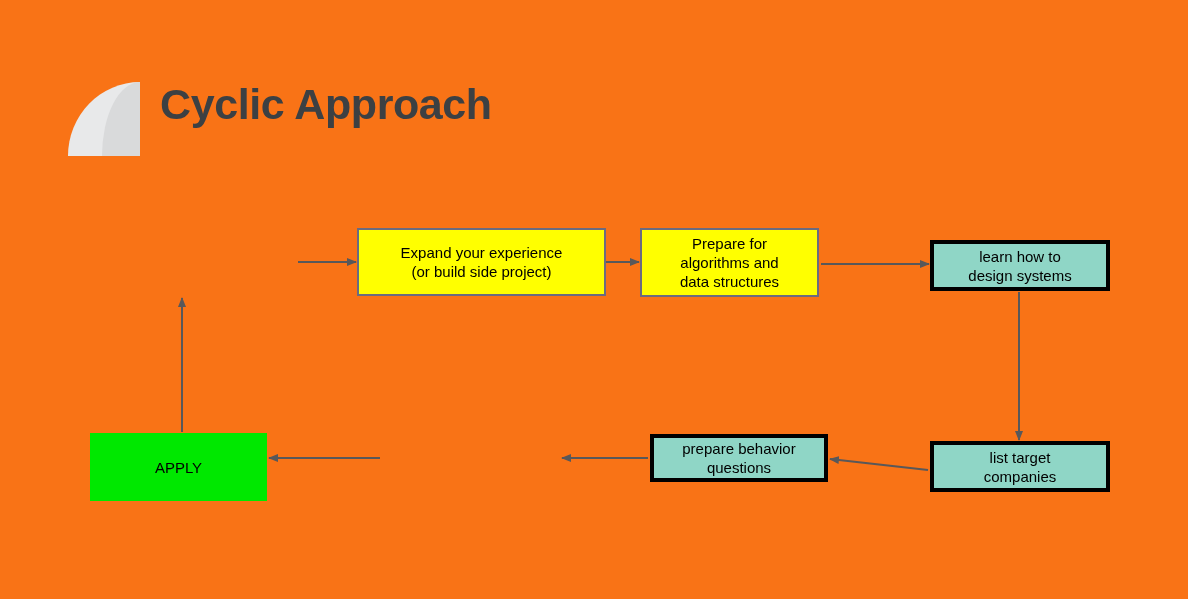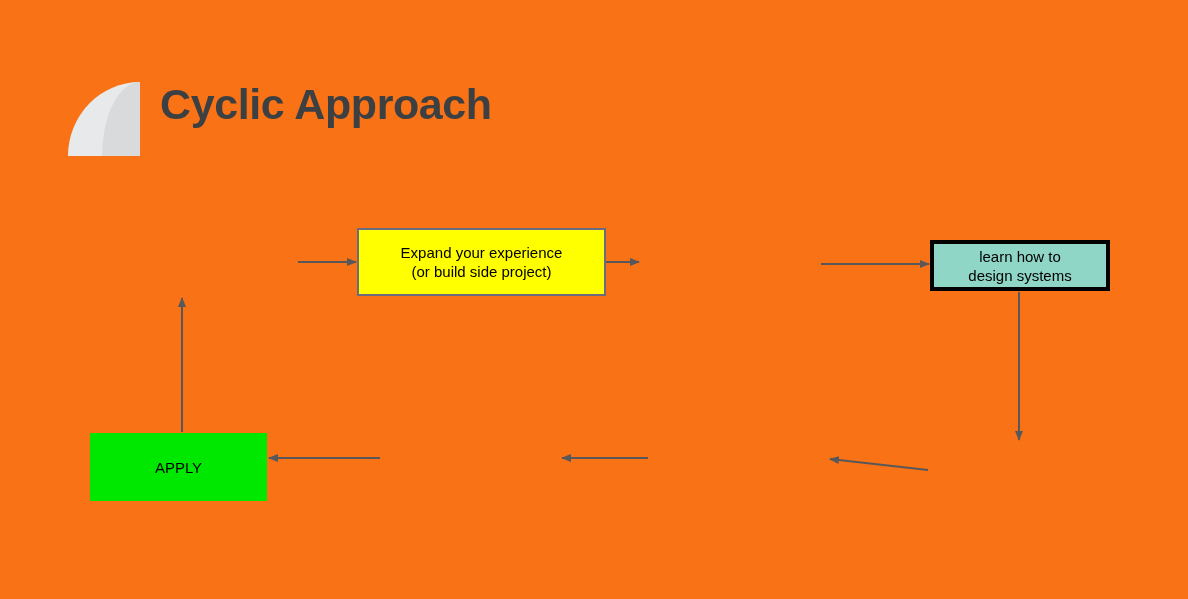--- a/index.html
+++ b/index.html
@@ -84,6 +84,9 @@
   <div class="node yellow" style="left:357px;top:228px;width:249px;height:68px;">Expand your experience
 (or build side project)</div>
 
+  <div class="node yellow" style="left:640px;top:228px;width:179px;height:69px;">Prepare for
+algorithms and
+data structures</div>
 
   <div class="node teal" style="left:930px;top:240px;width:180px;height:51px;">learn how to
 design systems</div>

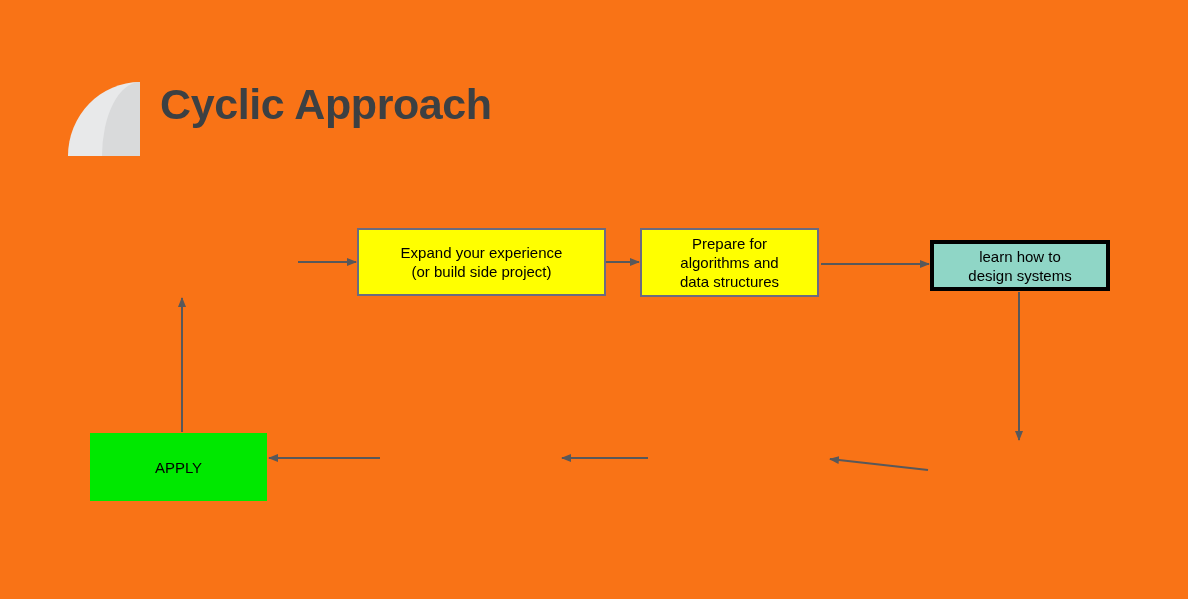--- a/index.html
+++ b/index.html
@@ -92,6 +92,8 @@
 design systems</div>
 
 
+  <div class="node teal" style="left:650px;top:434px;width:178px;height:48px;">prepare behavior
+questions</div>
 
 
   <div class="node green" style="left:90px;top:433px;width:177px;height:68px;">APPLY</div>

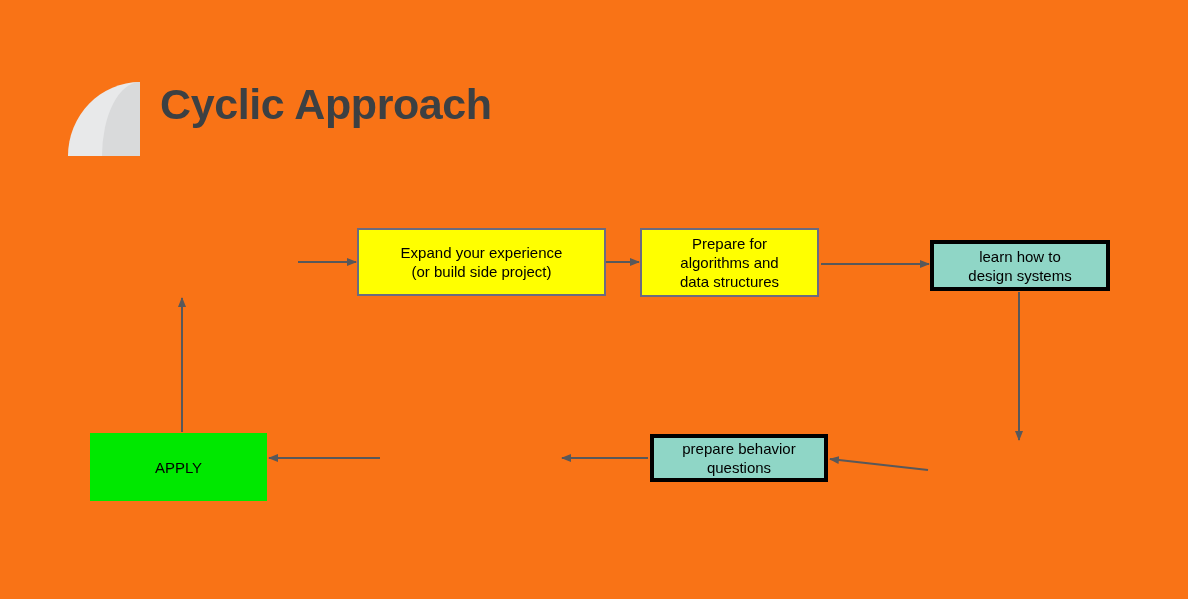--- a/index.html
+++ b/index.html
@@ -91,6 +91,8 @@
   <div class="node teal" style="left:930px;top:240px;width:180px;height:51px;">learn how to
 design systems</div>
 
+  <div class="node teal" style="left:930px;top:441px;width:180px;height:51px;">list target
+companies</div>
 
   <div class="node teal" style="left:650px;top:434px;width:178px;height:48px;">prepare behavior
 questions</div>

